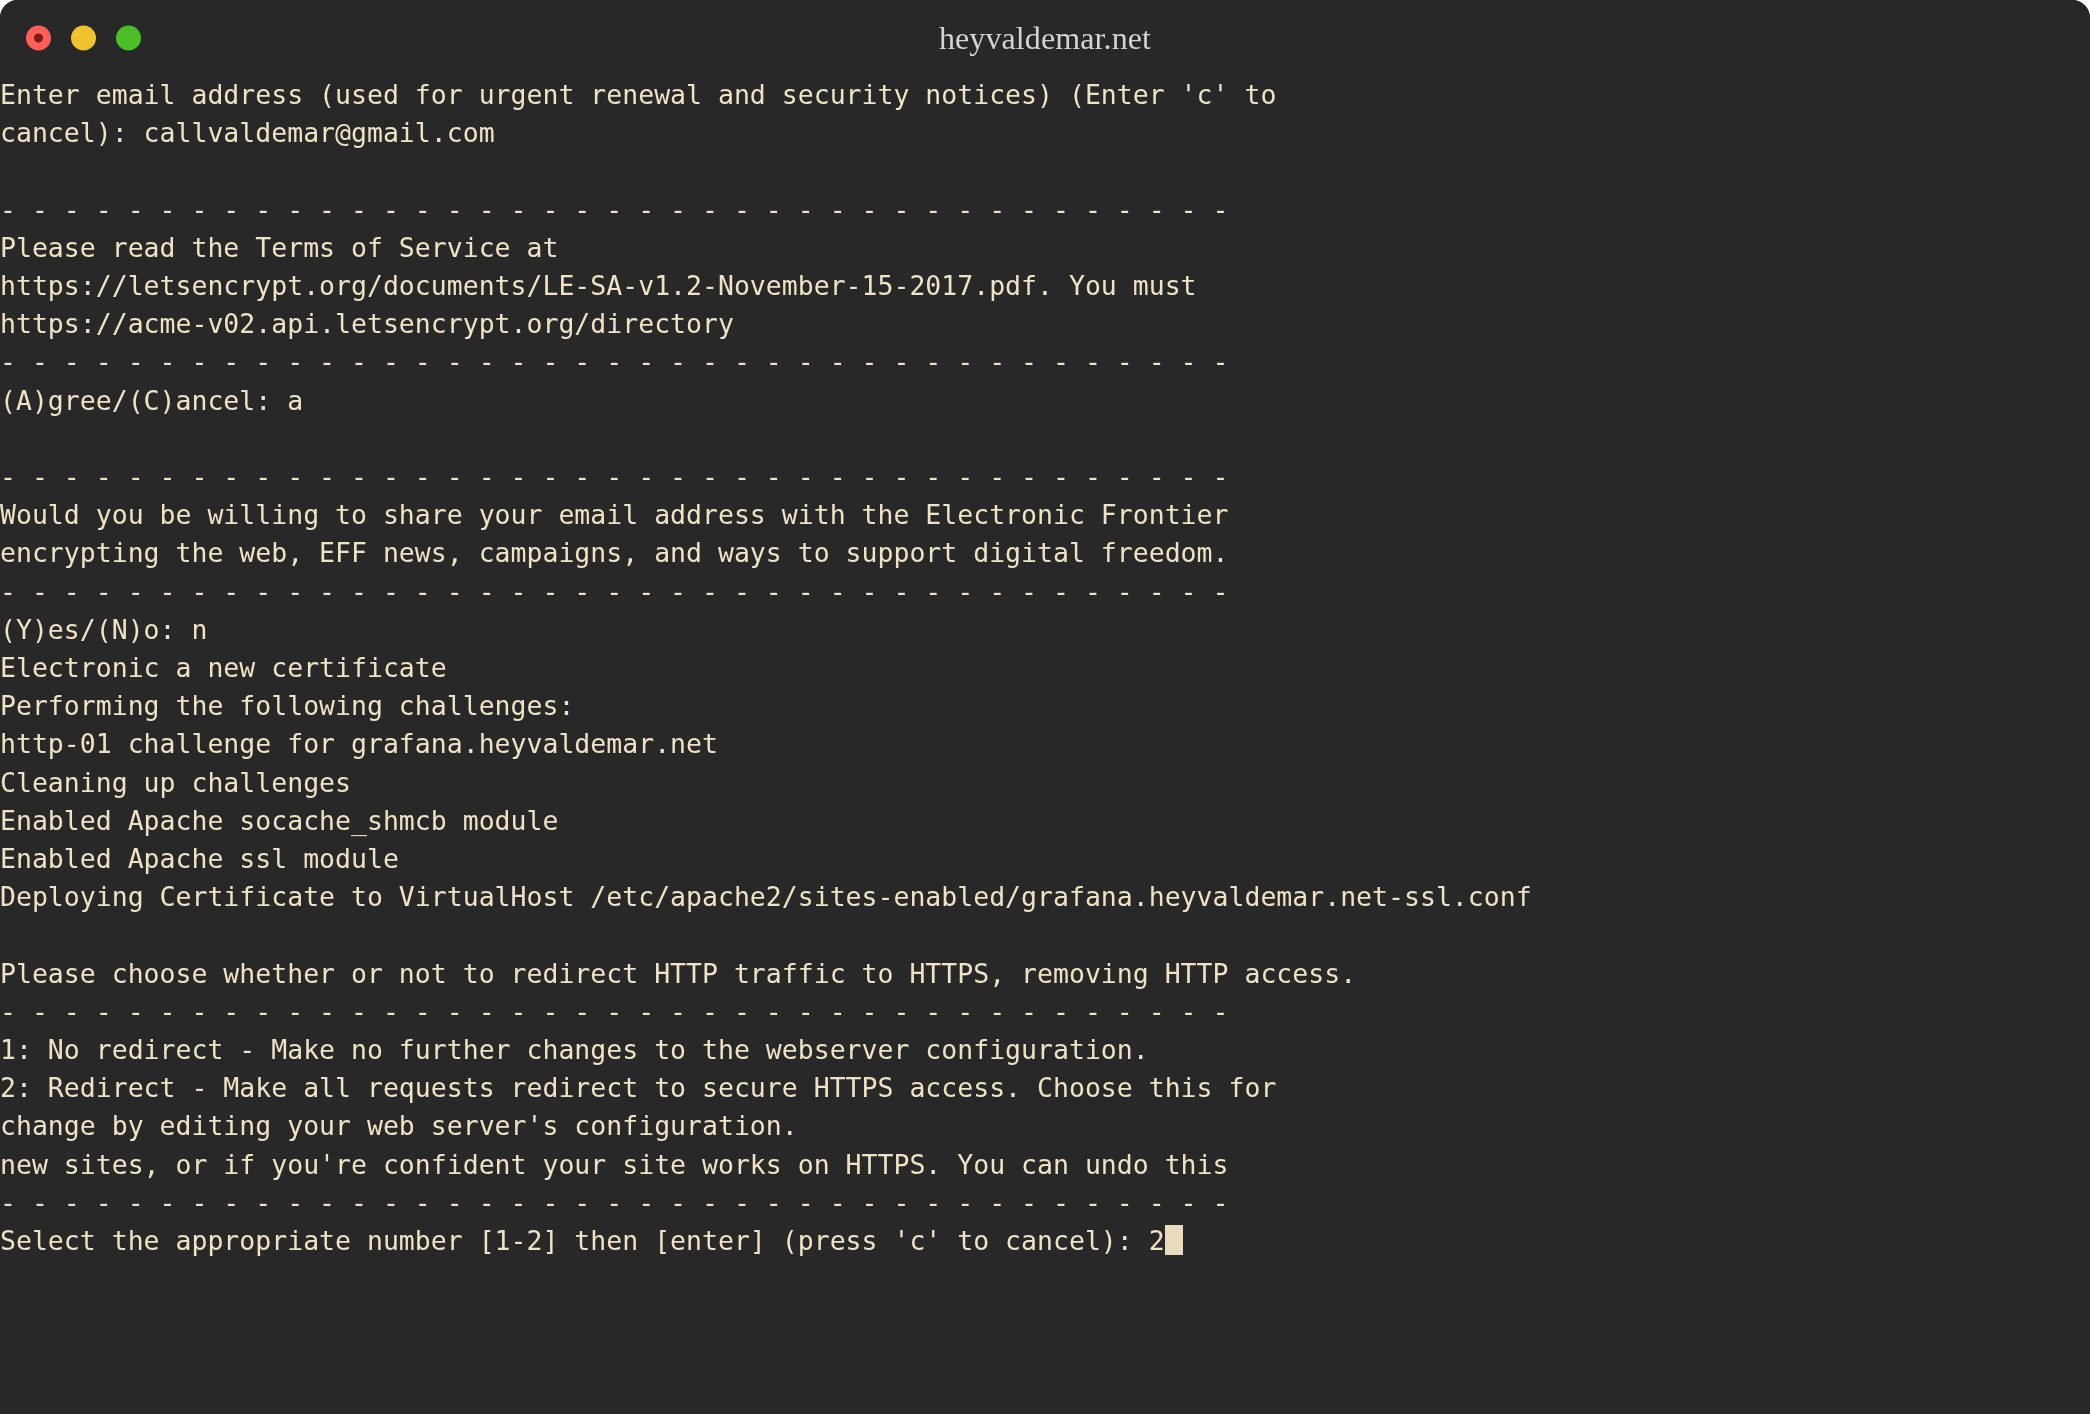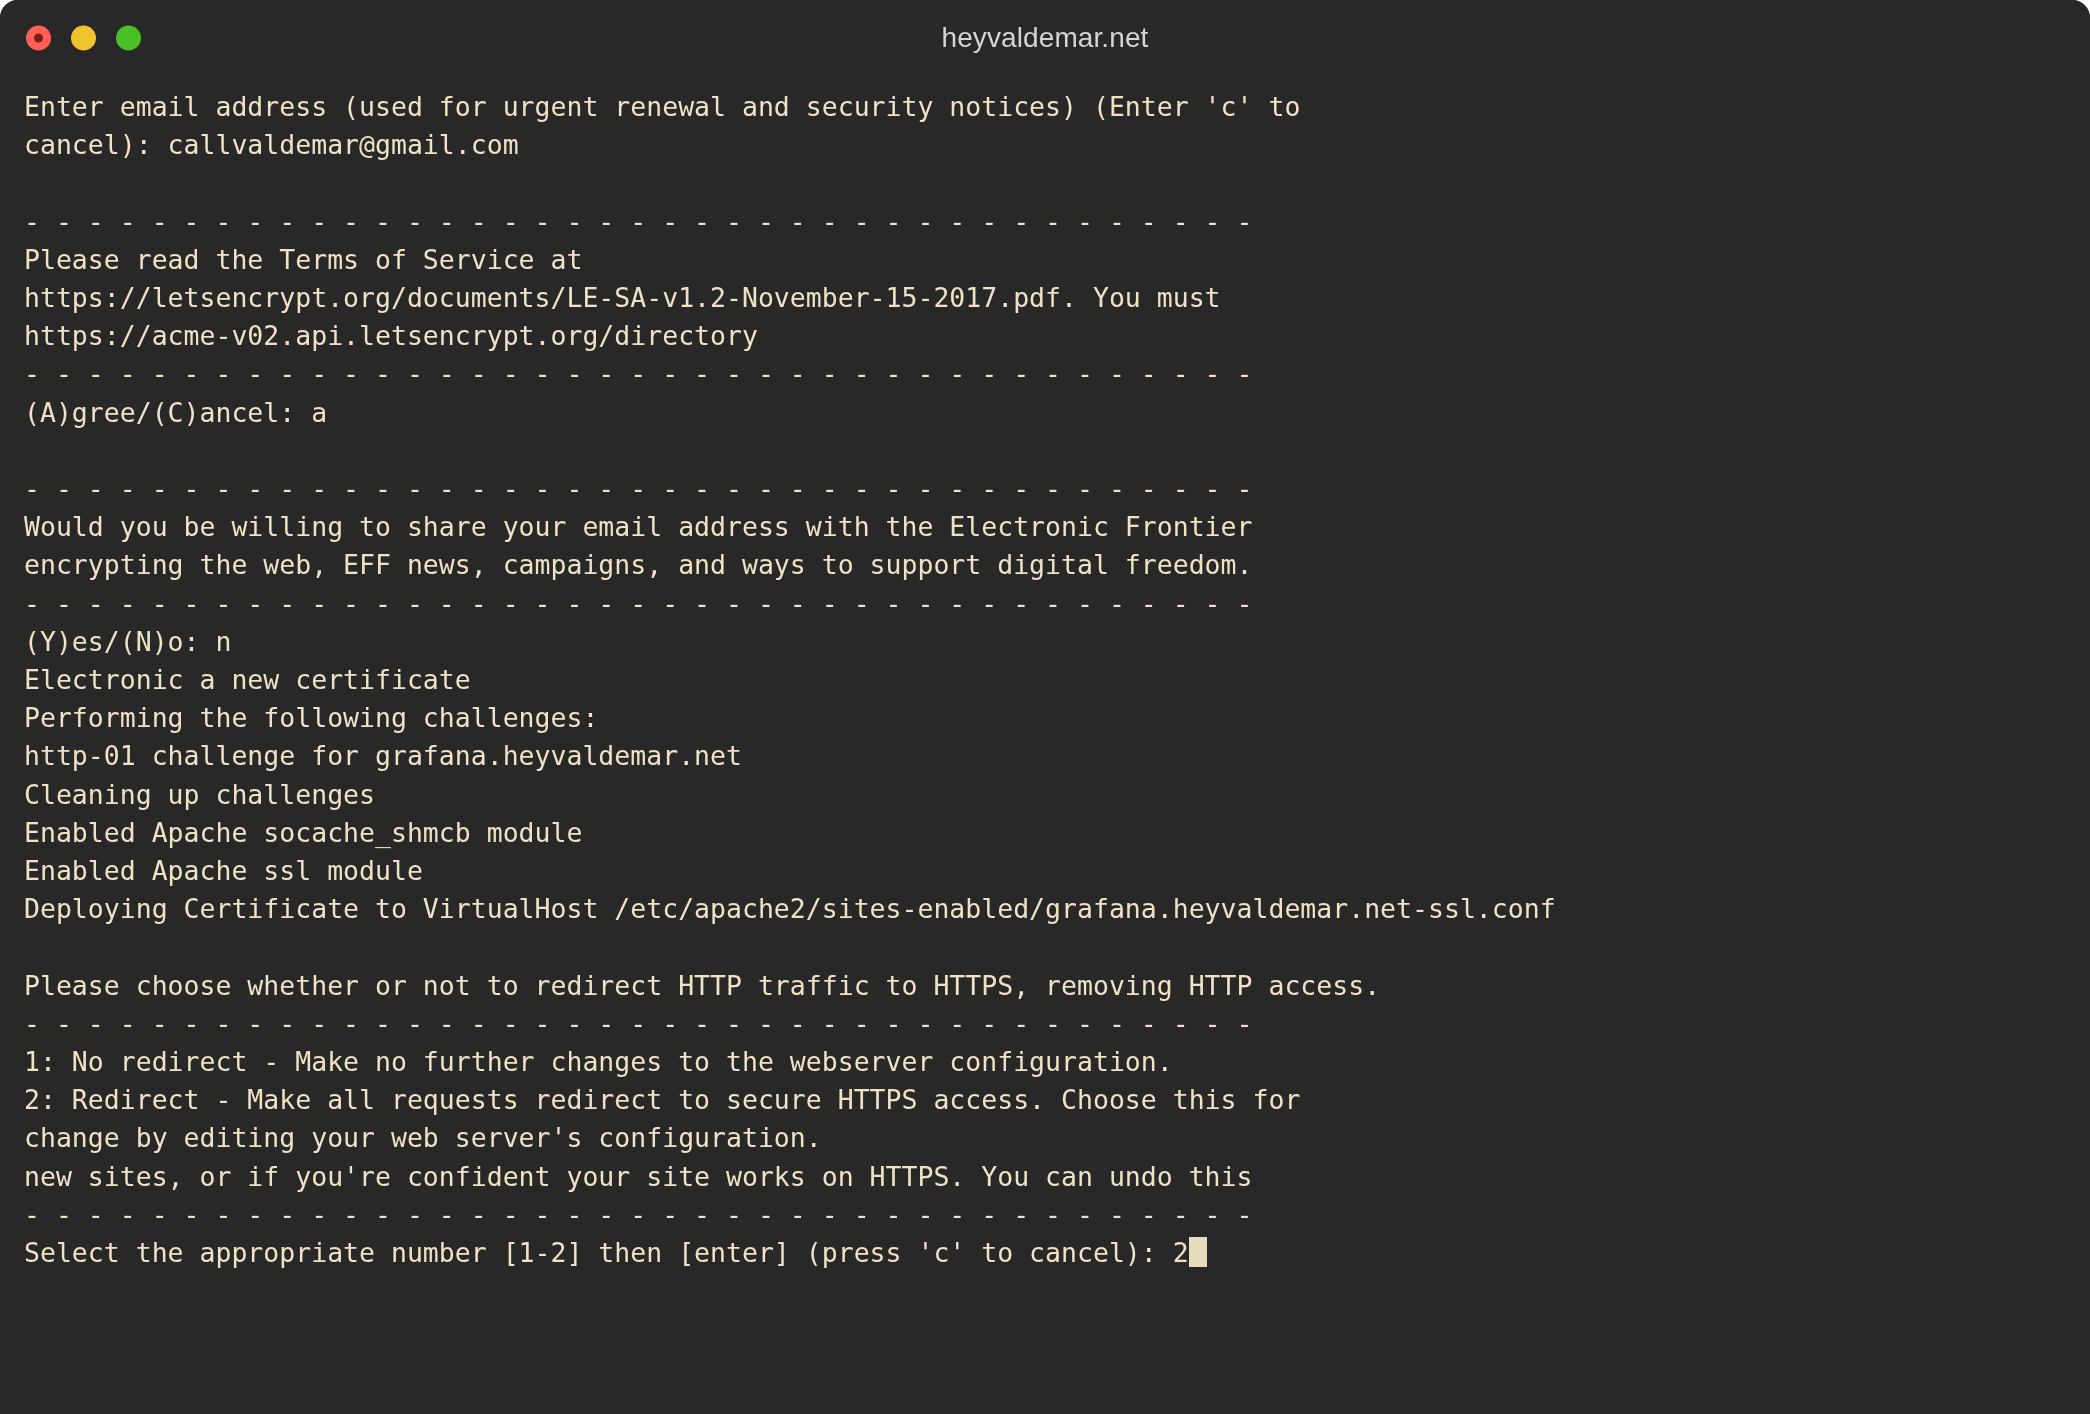--- a/index.html
+++ b/index.html
@@ -69,8 +69,8 @@
   .dot-maximize { background: #4ac026; }
 
   .window-title {
-    font-family: Liberation Sans, sans-serif;
-    font-size: 28px;
+    font-family: Liberation Serif, serif;
+    font-size: 32px;
     letter-spacing: 0.1px;
     color: #d4d4d4;
     white-space: nowrap;

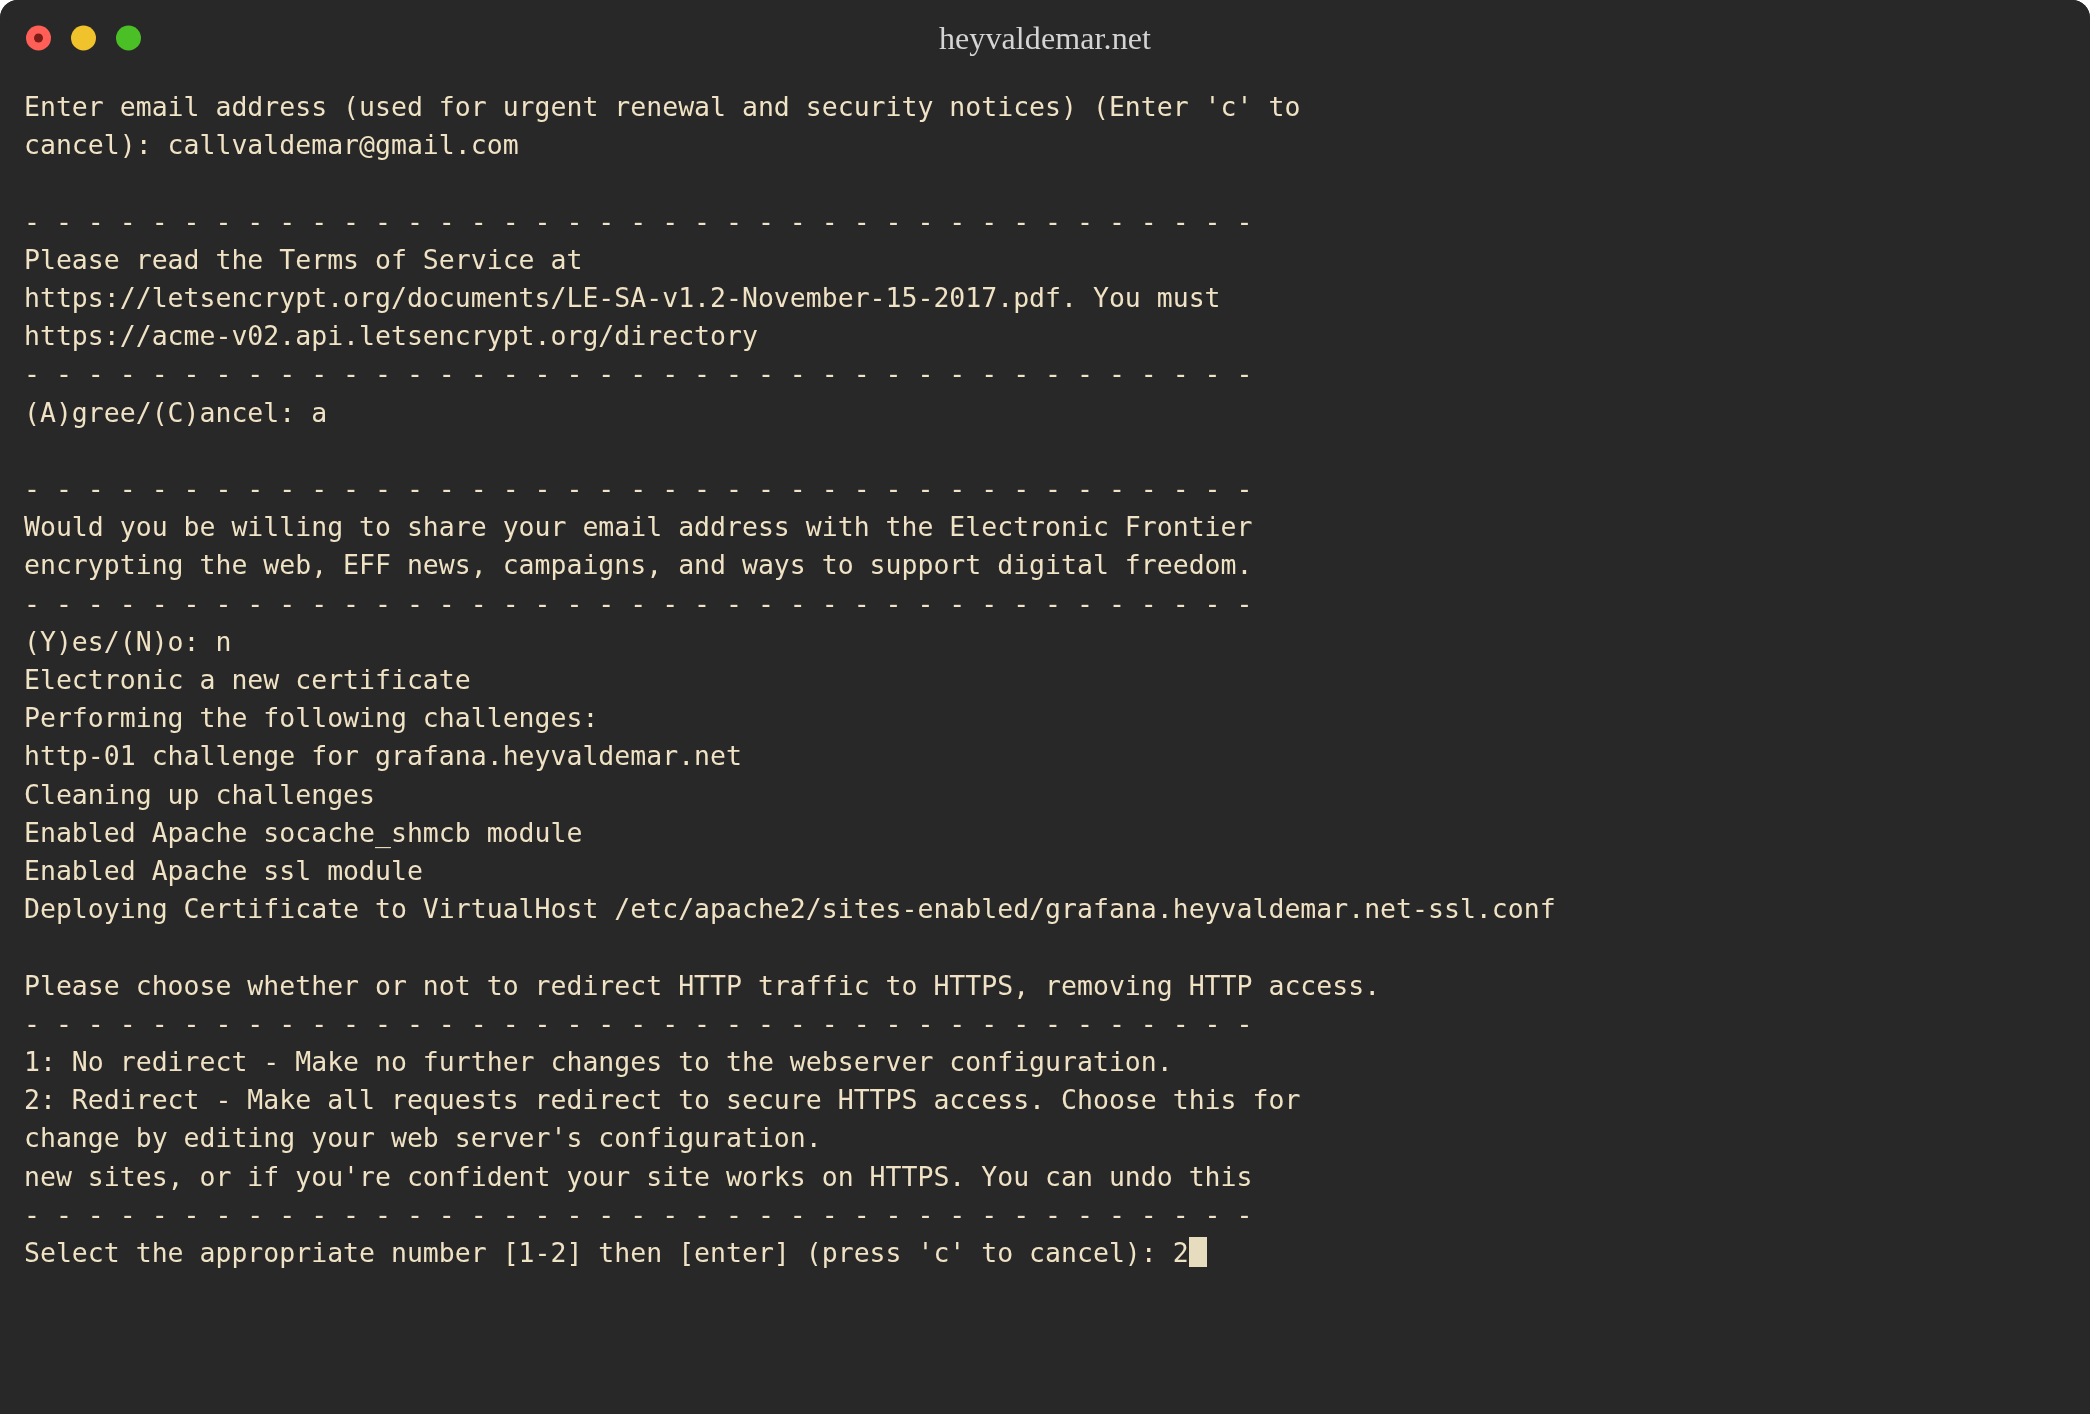--- a/index.html
+++ b/index.html
@@ -84,10 +84,9 @@
     left: 0;
     right: 0;
     bottom: 0;
-    padding: 0 10px 0 24px;
+    padding: 0 10px 0 0;
     box-sizing: border-box;
     overflow: hidden;
-    margin-top: 12px;
   }
 
   .tline {

